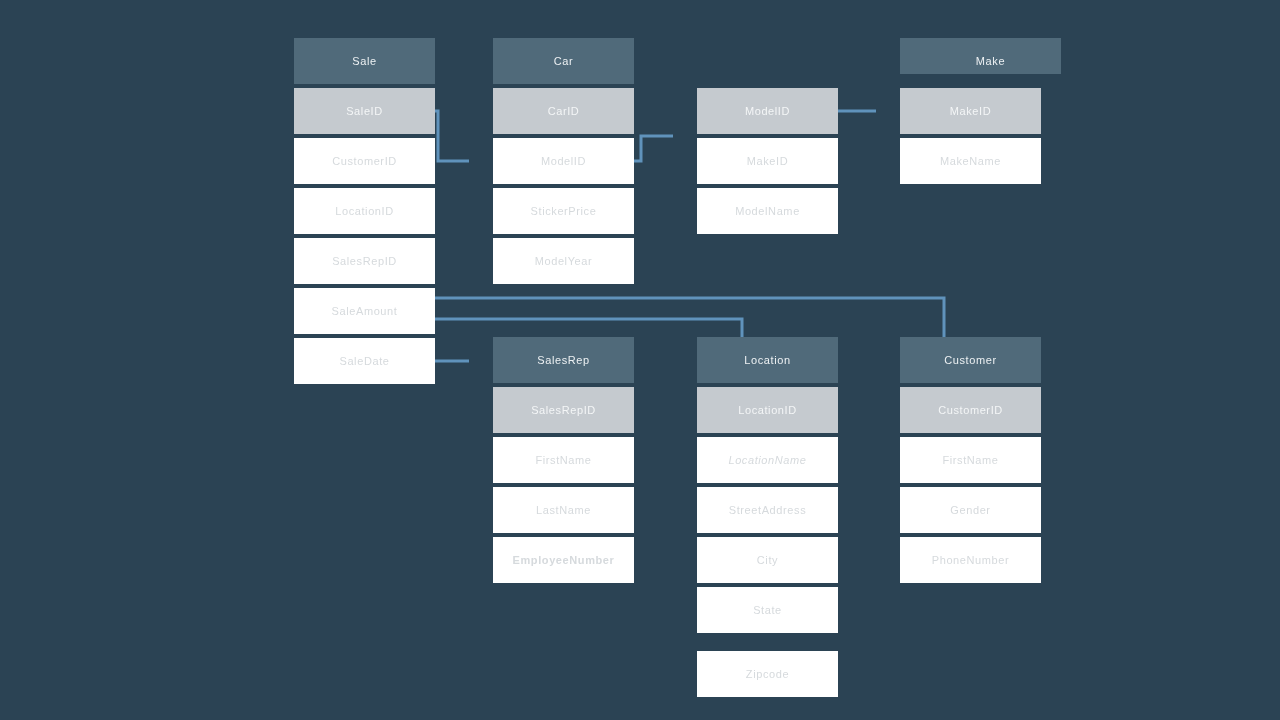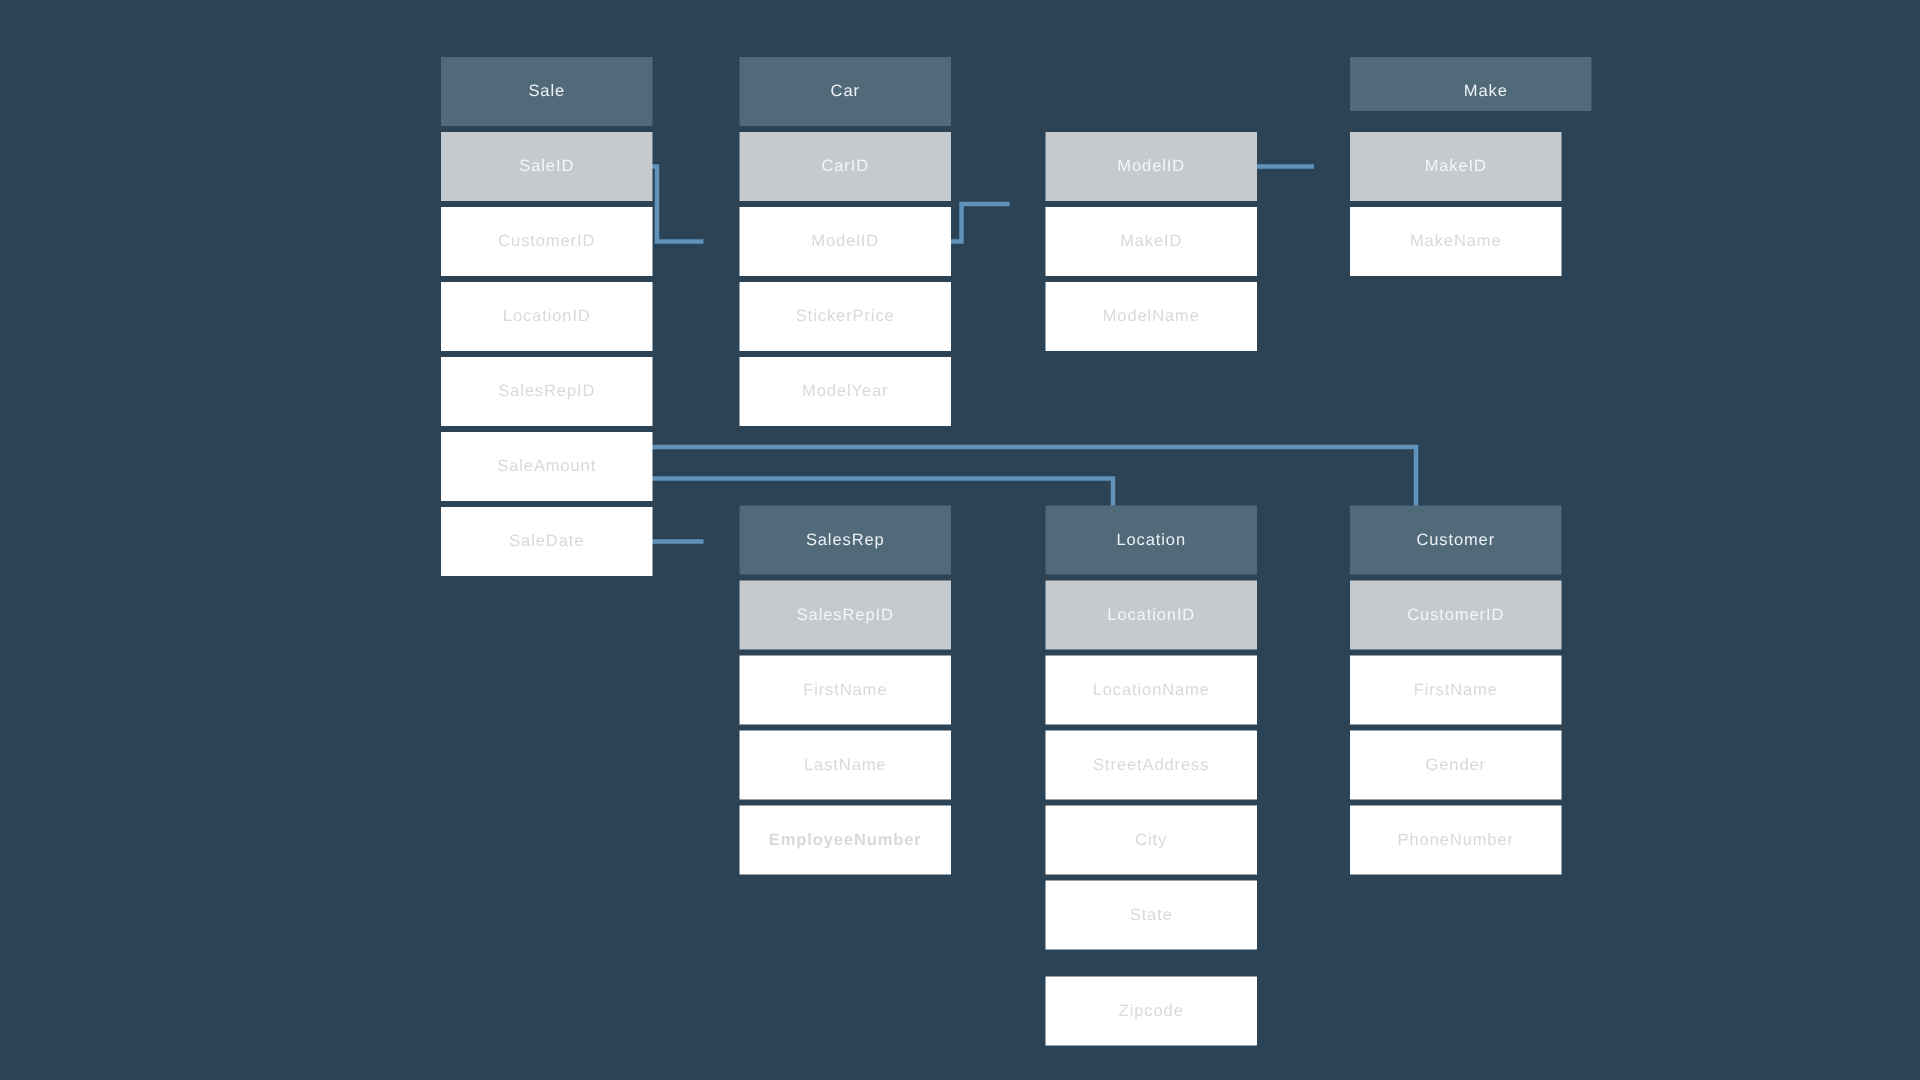--- a/index.html
+++ b/index.html
@@ -103,7 +103,7 @@
       <div class="db-table" style="left: 673px; top: 337px; width: 141px; height: 412px;">
         <div class="cell hdr" style="top: 0px; height: 46px; line-height: 46px;">Location</div>
         <div class="cell pk" style="top: 50px; height: 46px; line-height: 46px;">LocationID</div>
-        <div class="cell field" style="top: 100px; height: 46px; line-height: 46px;">LocationName</div>
+        <div class="cell field" style="top: 100px; height: 46px; line-height: 46px; font-style: italic;">LocationName</div>
         <div class="cell field" style="top: 150px; height: 46px; line-height: 46px;">StreetAddress</div>
         <div class="cell field" style="top: 200px; height: 46px; line-height: 46px;">City</div>
         <div class="cell field" style="top: 250px; height: 46px; line-height: 46px;">State</div>

